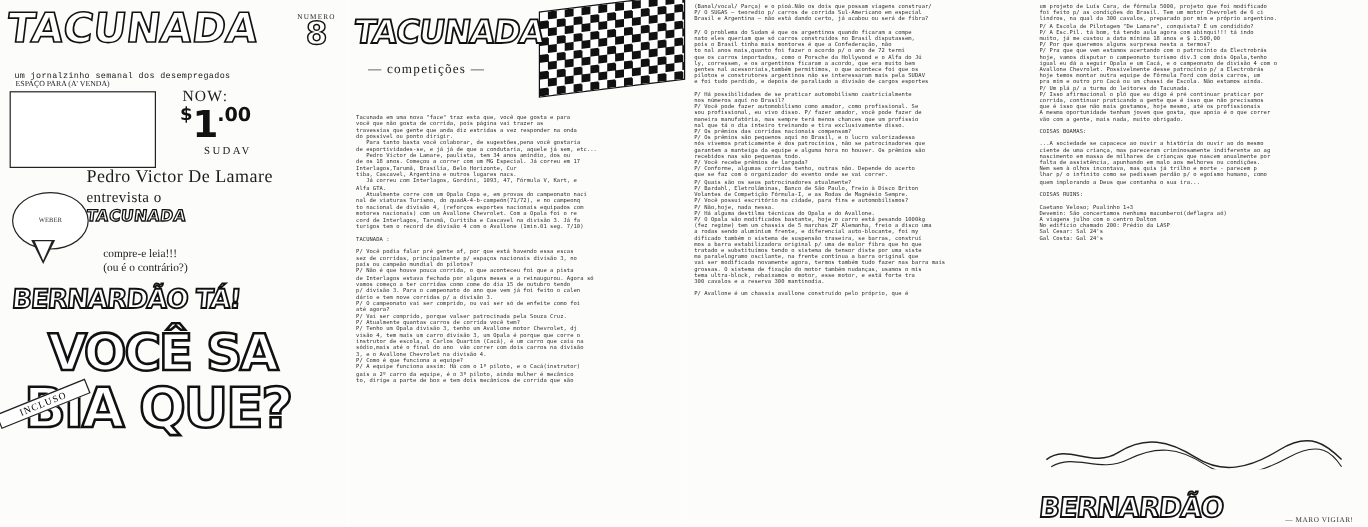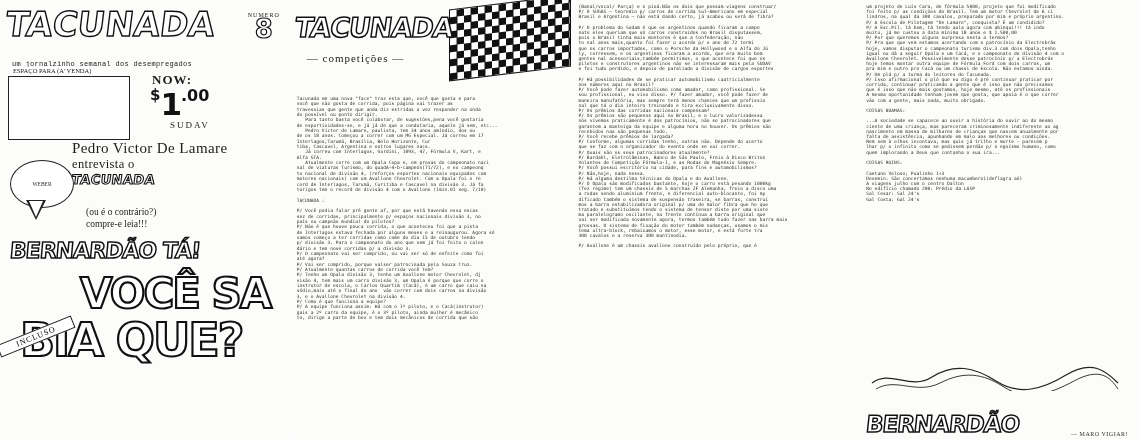--- a/index.html
+++ b/index.html
@@ -61,7 +61,7 @@
   }
   .now{
     position:absolute;left:152px;top:72px;font-family:"DejaVu Sans",sans-serif;
-    font-weight:bold;font-size:13px;color:#111;letter-spacing:1px;text-align:right;
+    font-weight:normal;font-size:13px;color:#111;letter-spacing:1px;text-align:right;
   }
   .price{
     position:absolute;left:150px;top:86px;font-family:"DejaVu Sans",sans-serif;

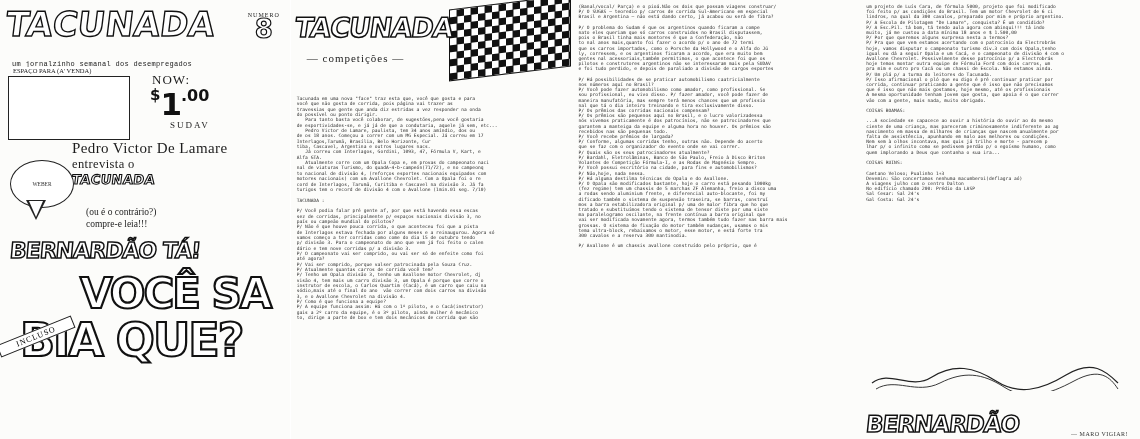--- a/index.html
+++ b/index.html
@@ -207,8 +207,8 @@
       <div class="tri"></div>
 
       <div class="ou-contrario hand">
+        <div>compre-e leia!!!</div>
         <div>(ou é o contrário?)</div>
-        <div>compre-e leia!!!</div>
       </div>
 
       <div class="bernardao">BERNARDÃO TÁ!</div>

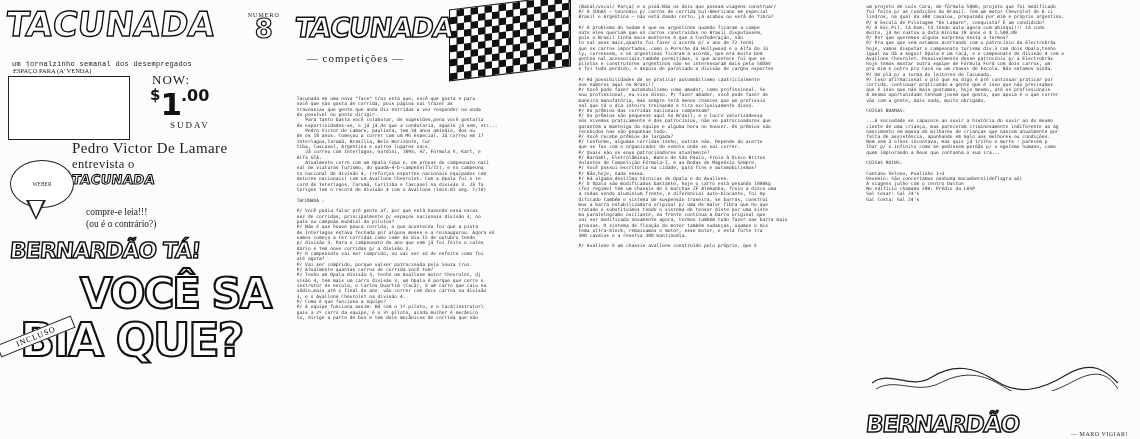--- a/index.html
+++ b/index.html
@@ -119,7 +119,7 @@
   .voce-sa{
     position:absolute;left:40px;top:274px;
     font-family:"DejaVu Sans",sans-serif;font-weight:bold;font-size:42px;
-    line-height:40px;letter-spacing:-2px;color:#fff;margin-left:40px;-webkit-text-stroke:2.2px #111;
+    line-height:40px;letter-spacing:-2px;color:#fff;-webkit-text-stroke:2.2px #111;
   }
   .bia-que{
     position:absolute;left:20px;top:318px;

